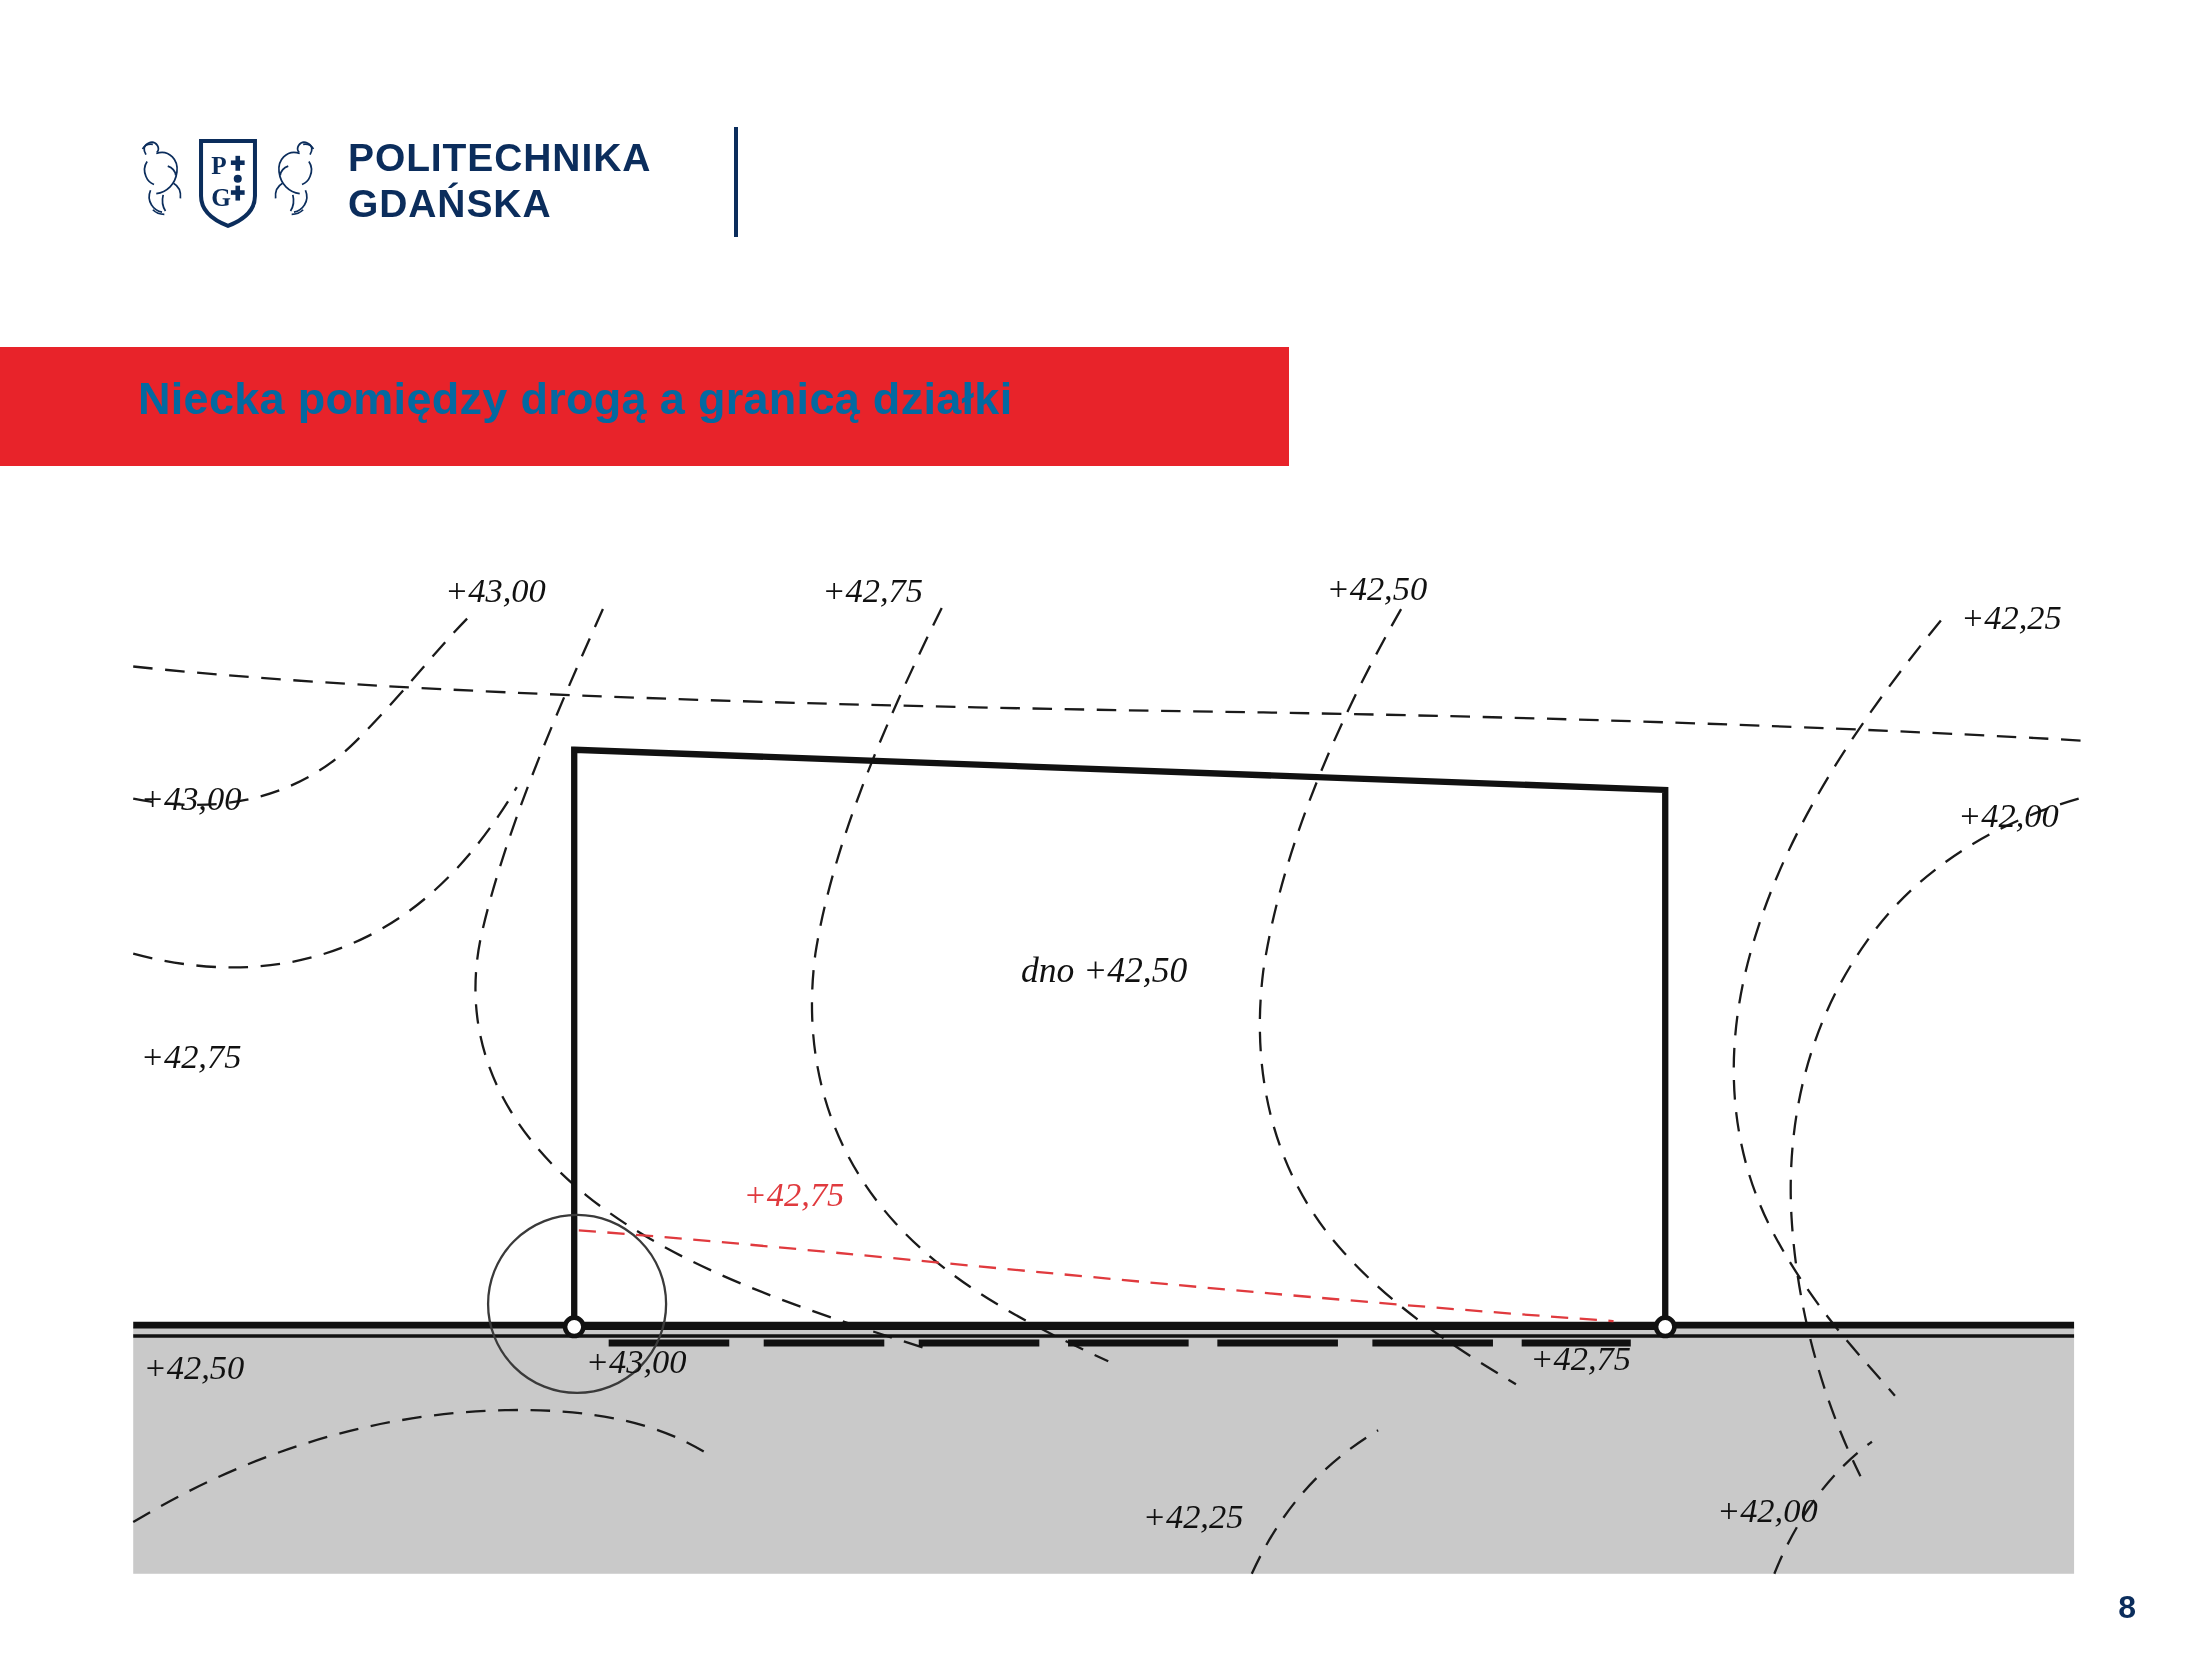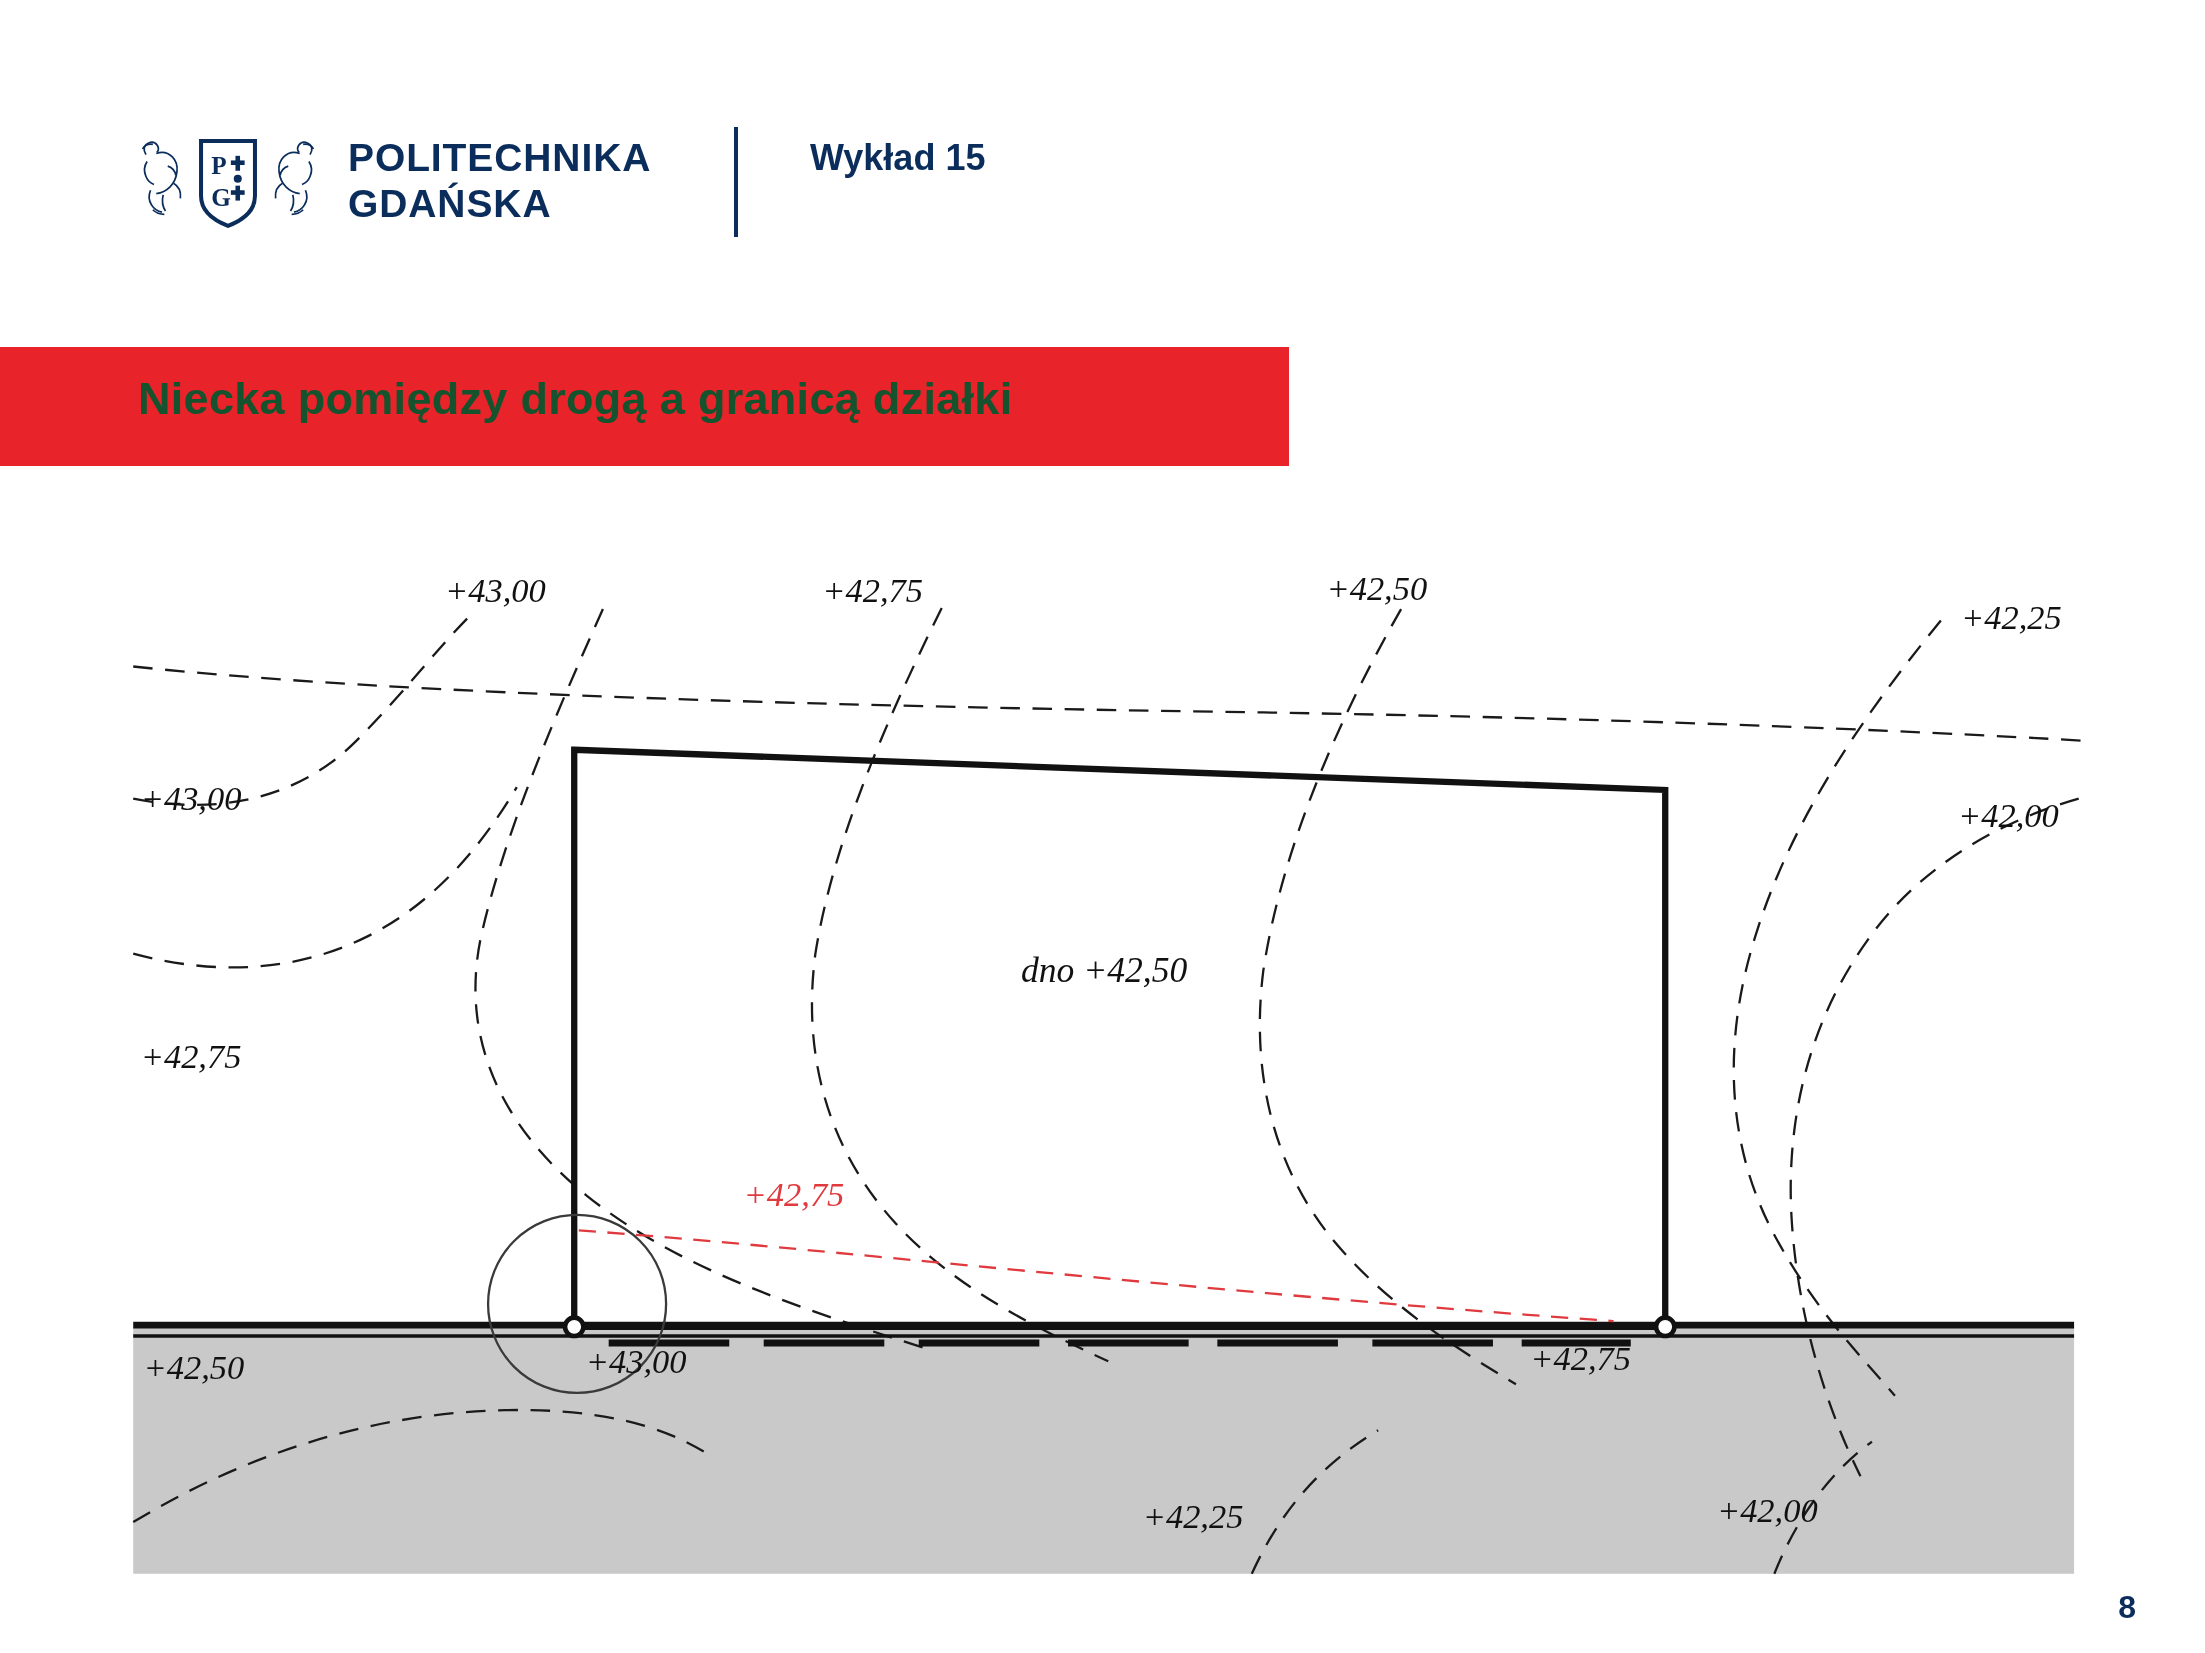--- a/index.html
+++ b/index.html
@@ -154,7 +154,6 @@
   <div class="divider-v"></div>
 
   <div class="head-titles">
-    <div class="head-title-1">Wykład 15</div>
   </div>
 </div>
 

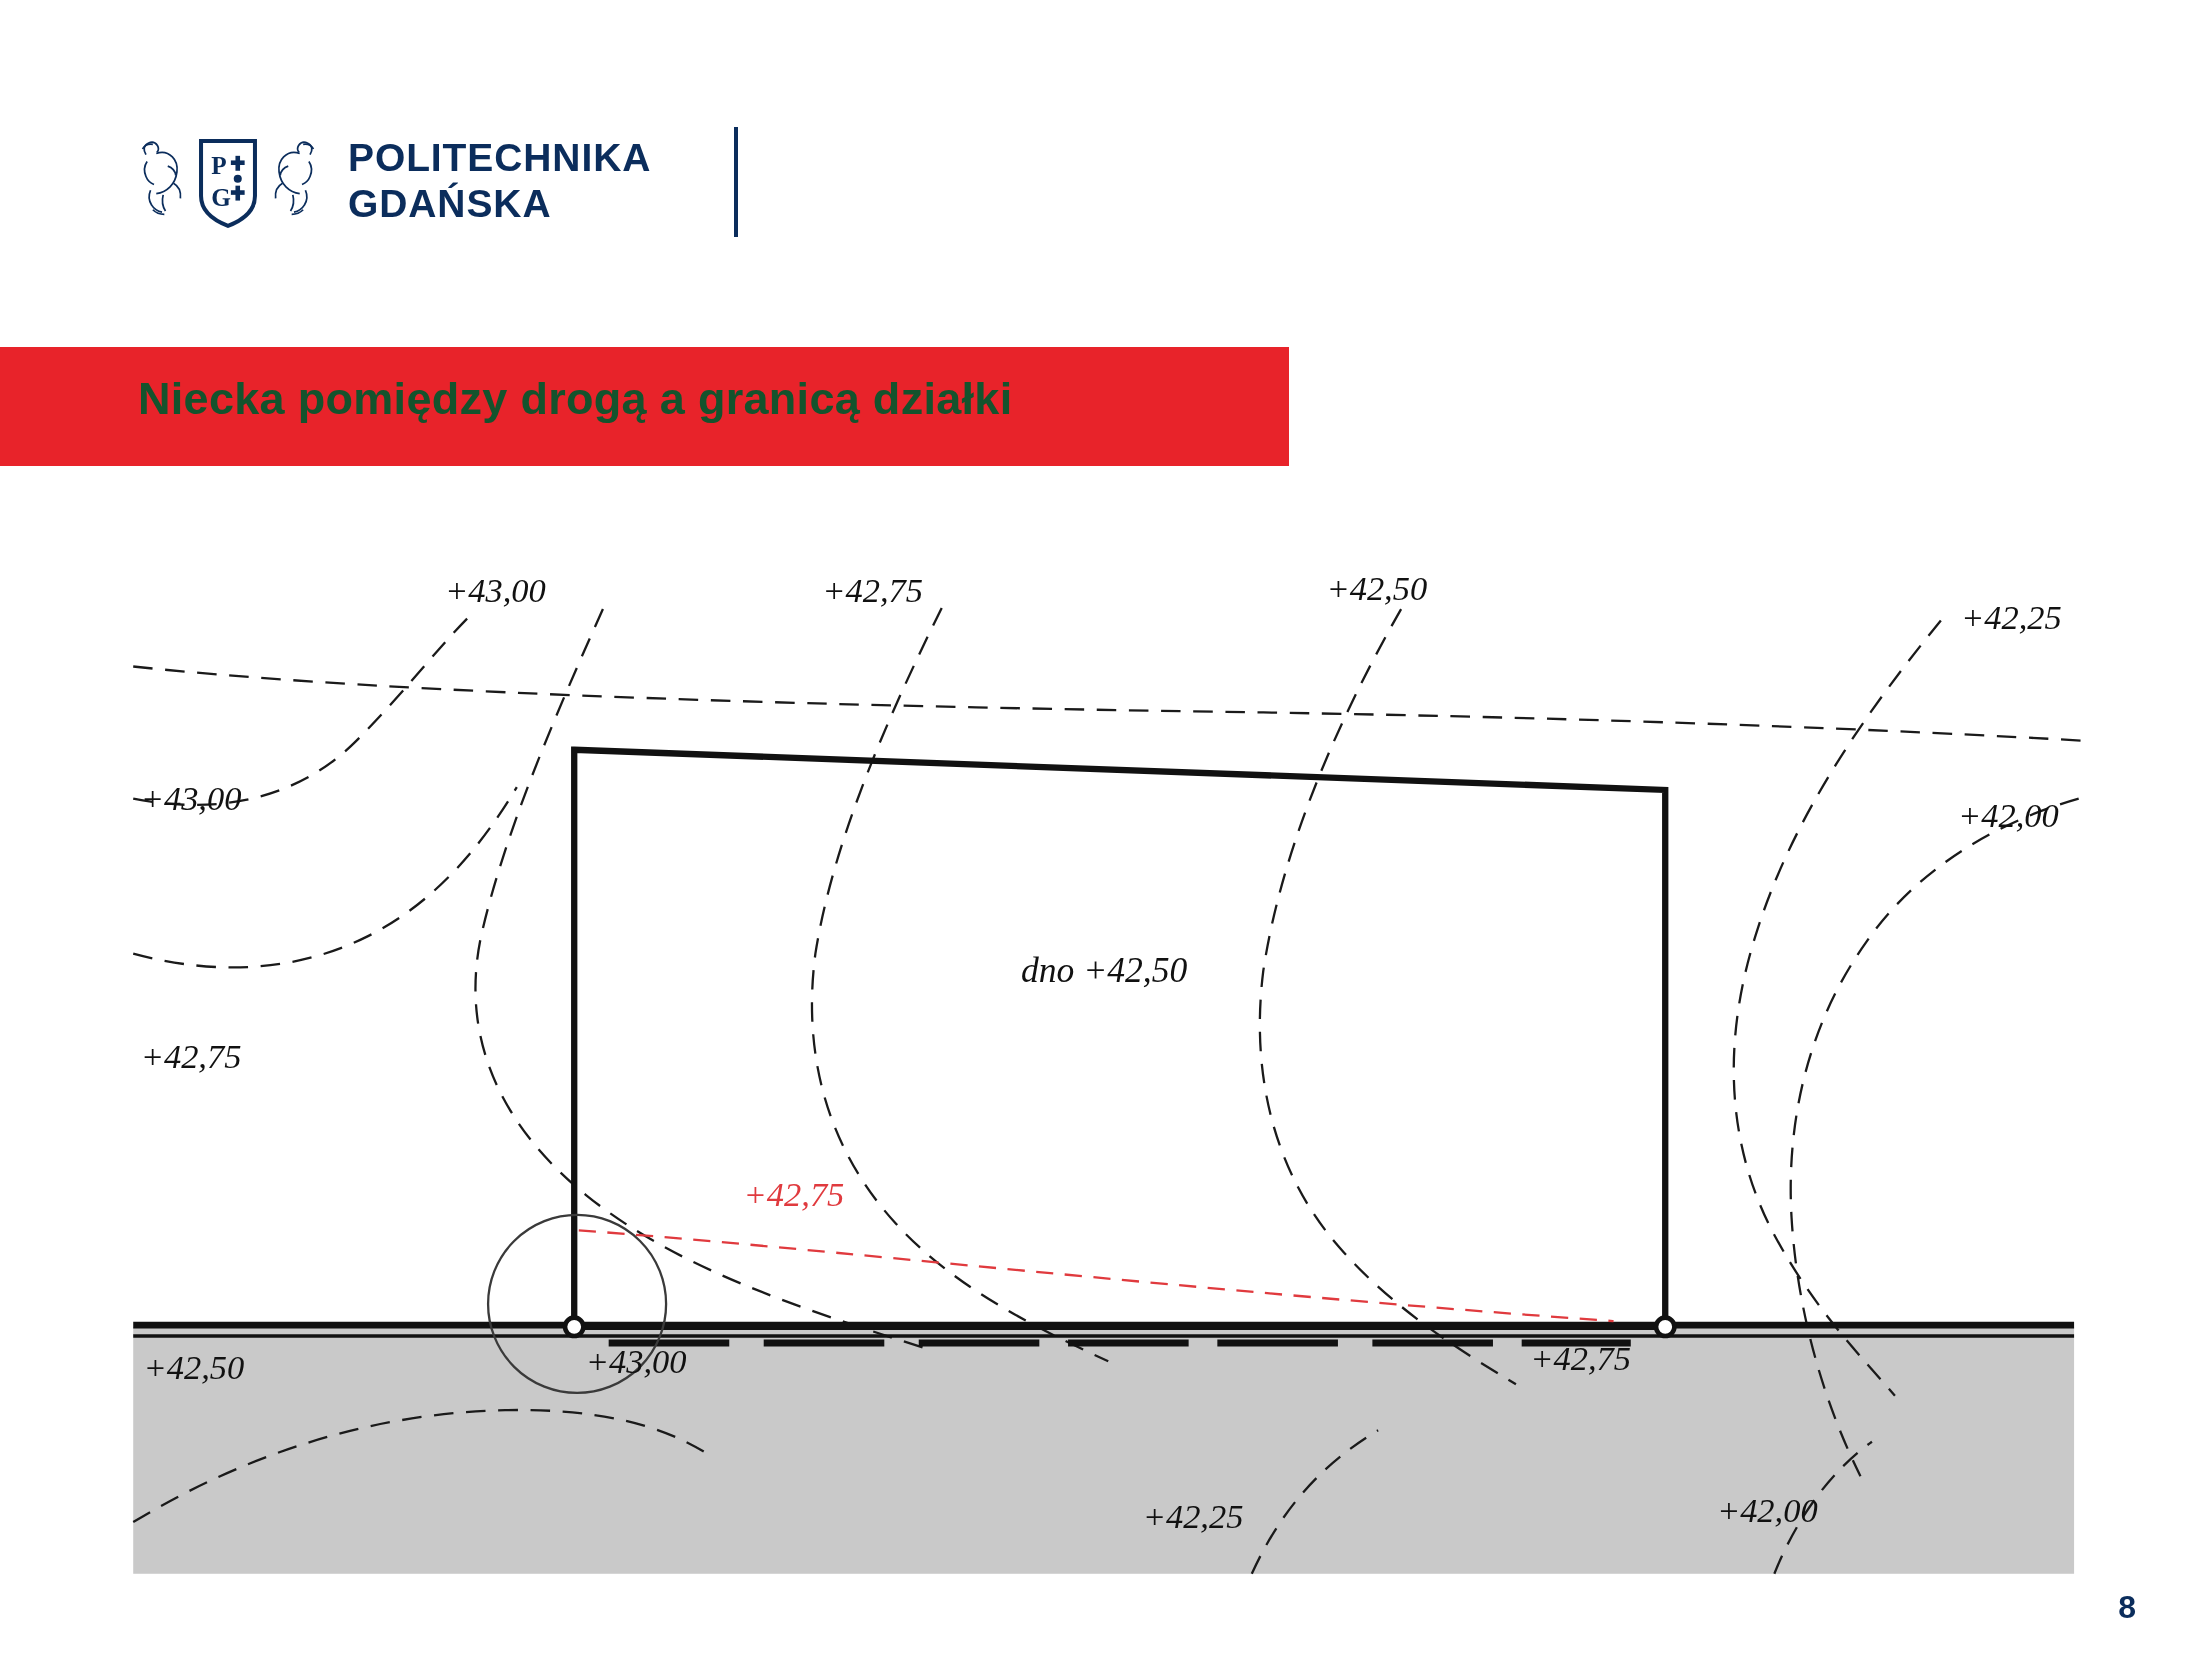--- a/index.html
+++ b/index.html
@@ -73,7 +73,7 @@
     position: absolute;
     left: 138px;
     top: 373px;
-    color: #14532d;
+    color: #0369a1;
     font-size: 45px;
     font-weight: bold;
     letter-spacing: 0.3px;

